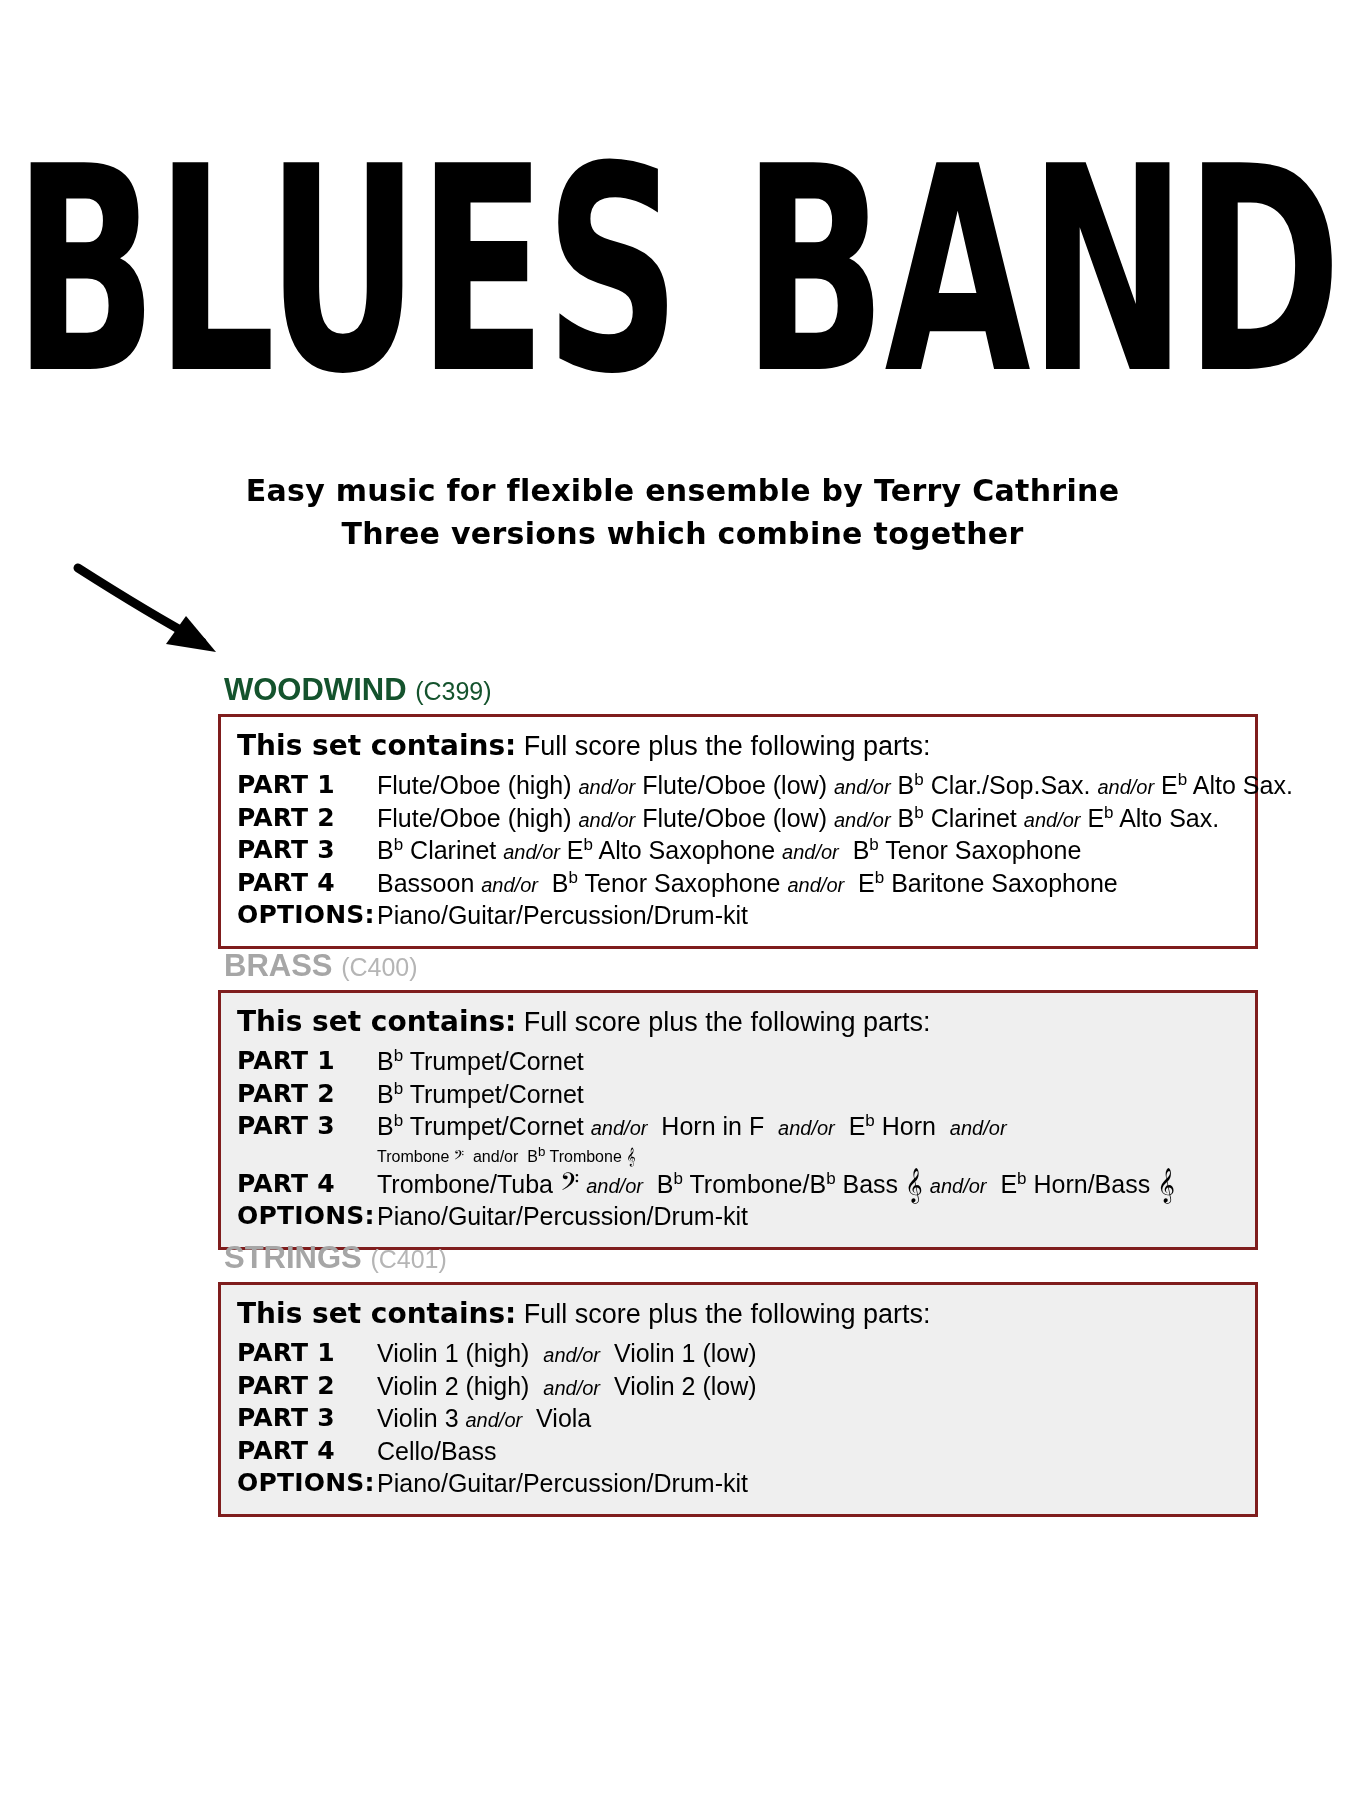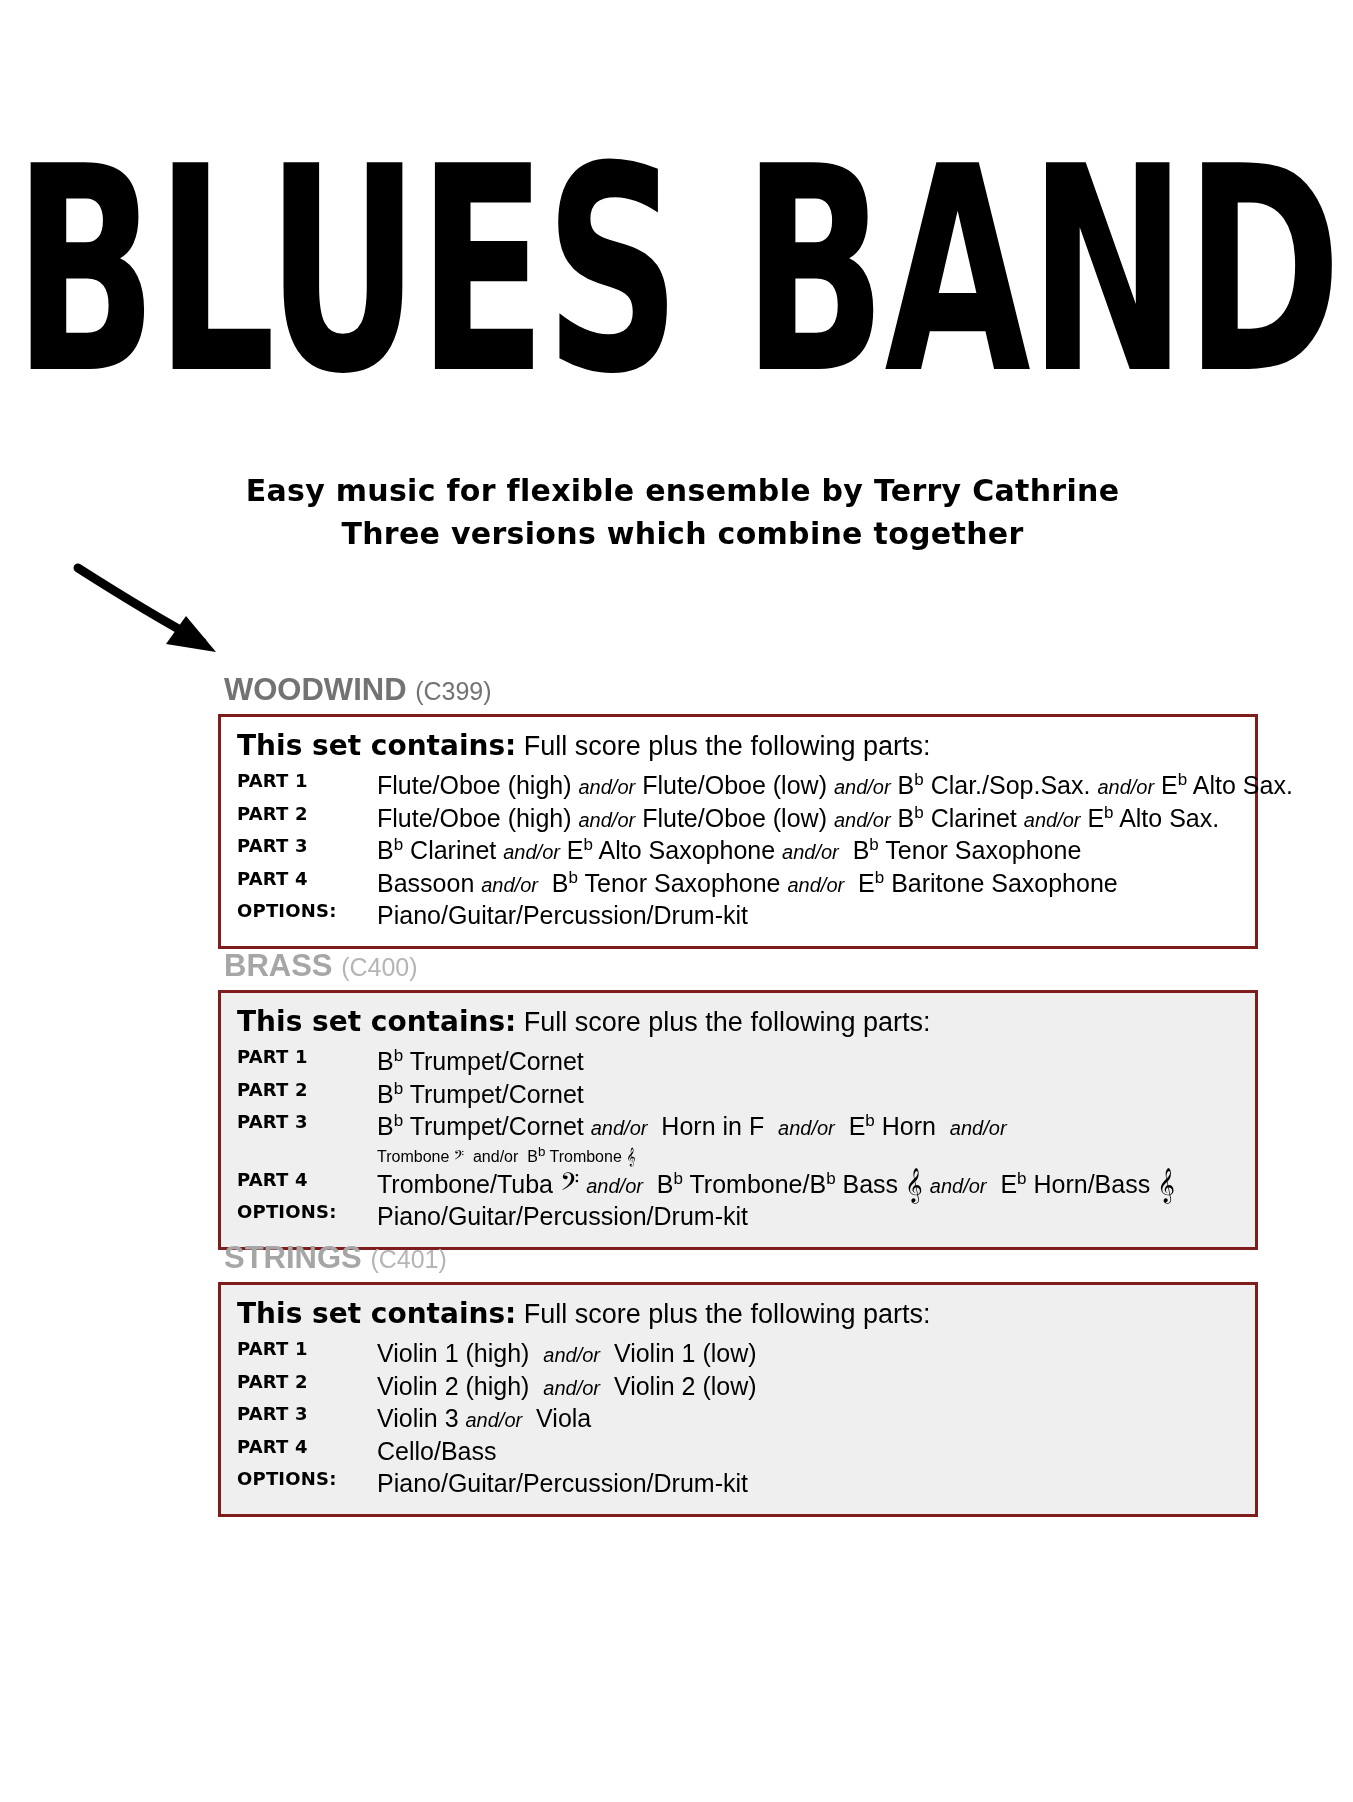--- a/index.html
+++ b/index.html
@@ -81,7 +81,7 @@
     font-weight: normal;
     font-size: 25px;
   }
-  .head-dark { color: #737373; }
+  .head-dark { color: #14532d; }
   .head-grey { color: #a6a6a6; }
   .head-grey .code { color: #b5b5b5; text-align: right; }
 

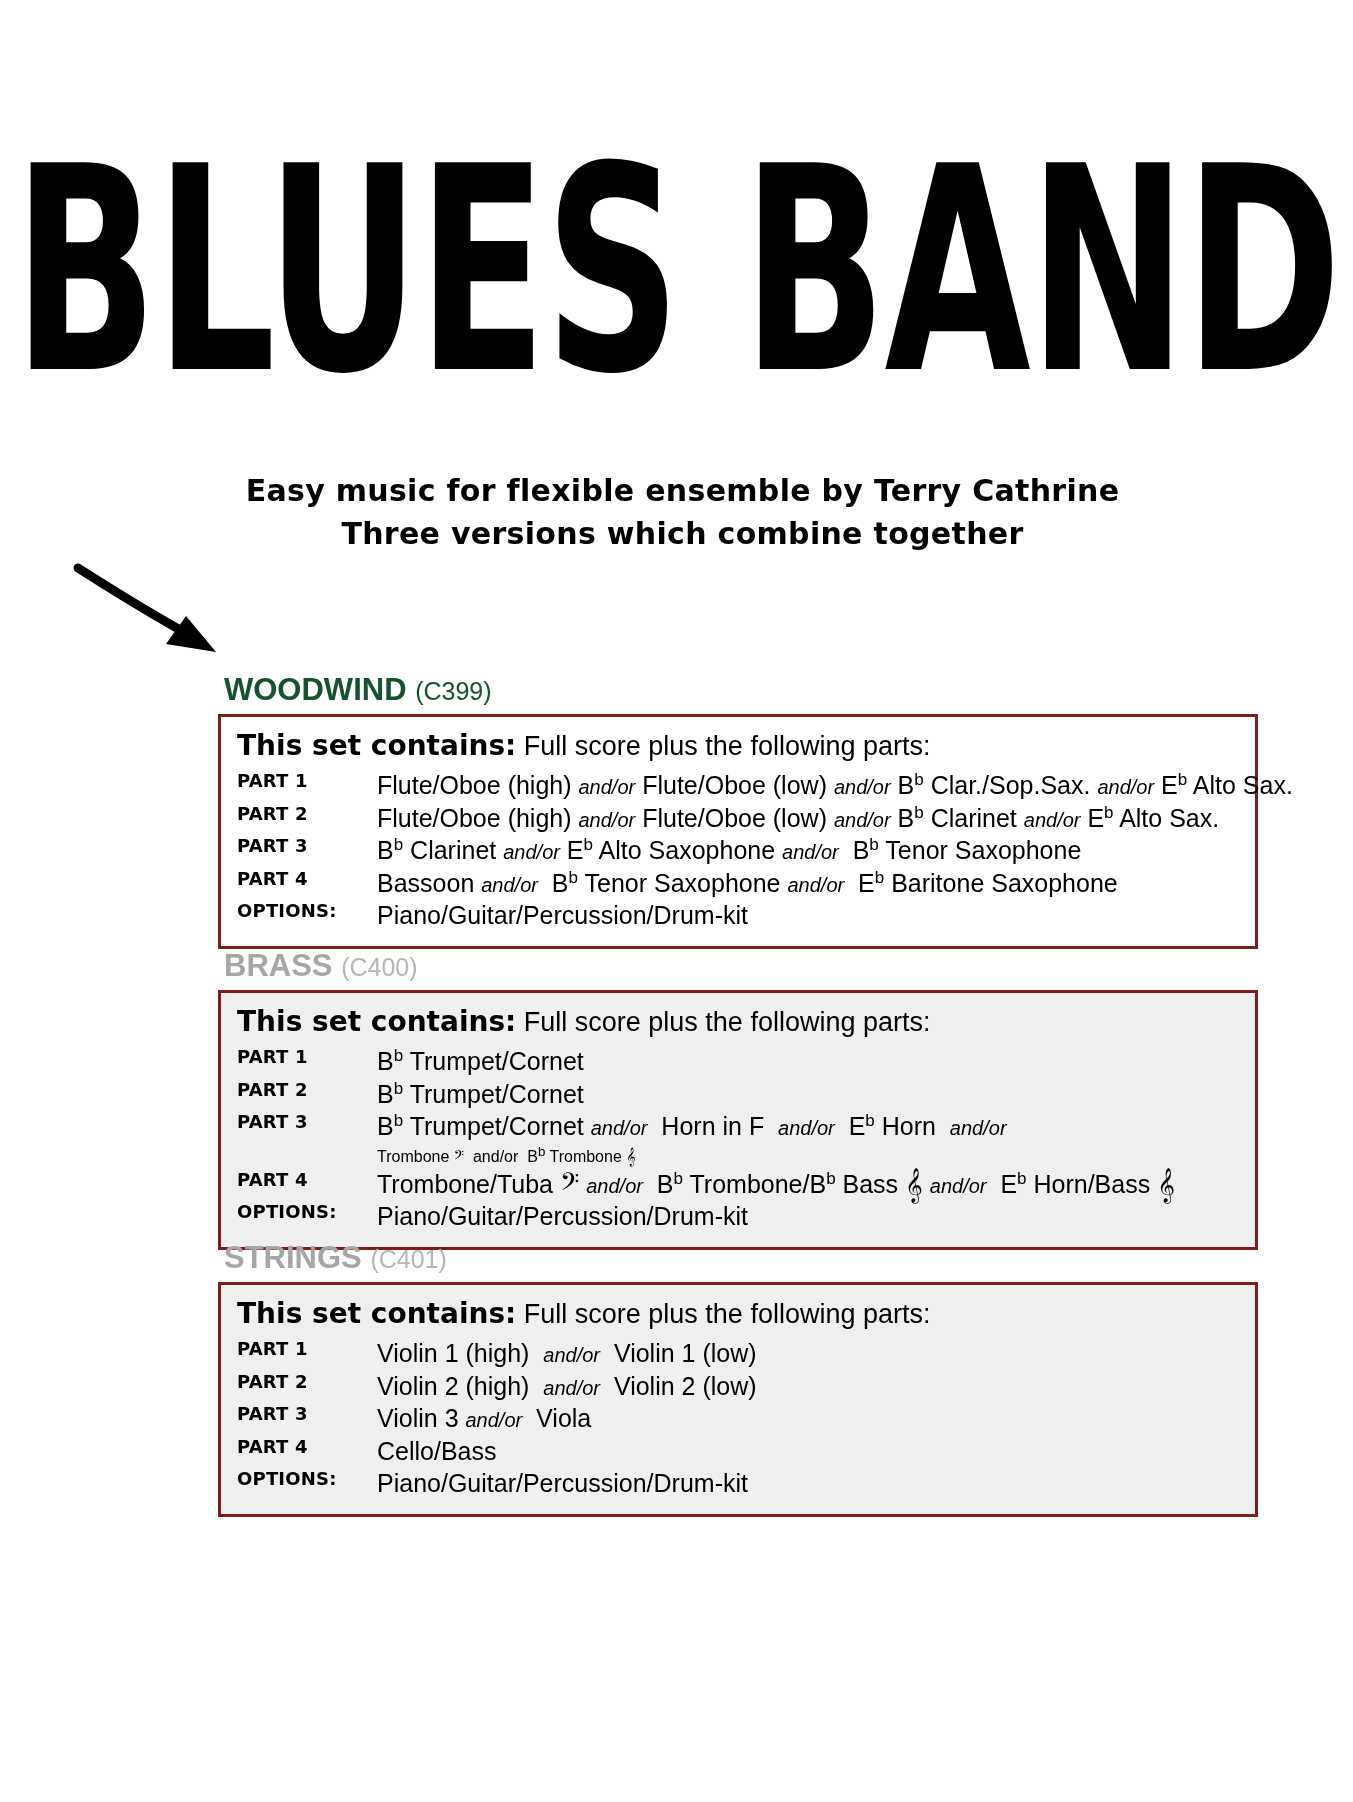--- a/index.html
+++ b/index.html
@@ -117,7 +117,7 @@
   .lab {
     font-family: "DejaVu Sans", sans-serif;
     font-weight: bold;
-    font-size: 18px;
+    font-size: 25px;
     width: 140px;
     flex: 0 0 140px;
     letter-spacing: 0.2px;

